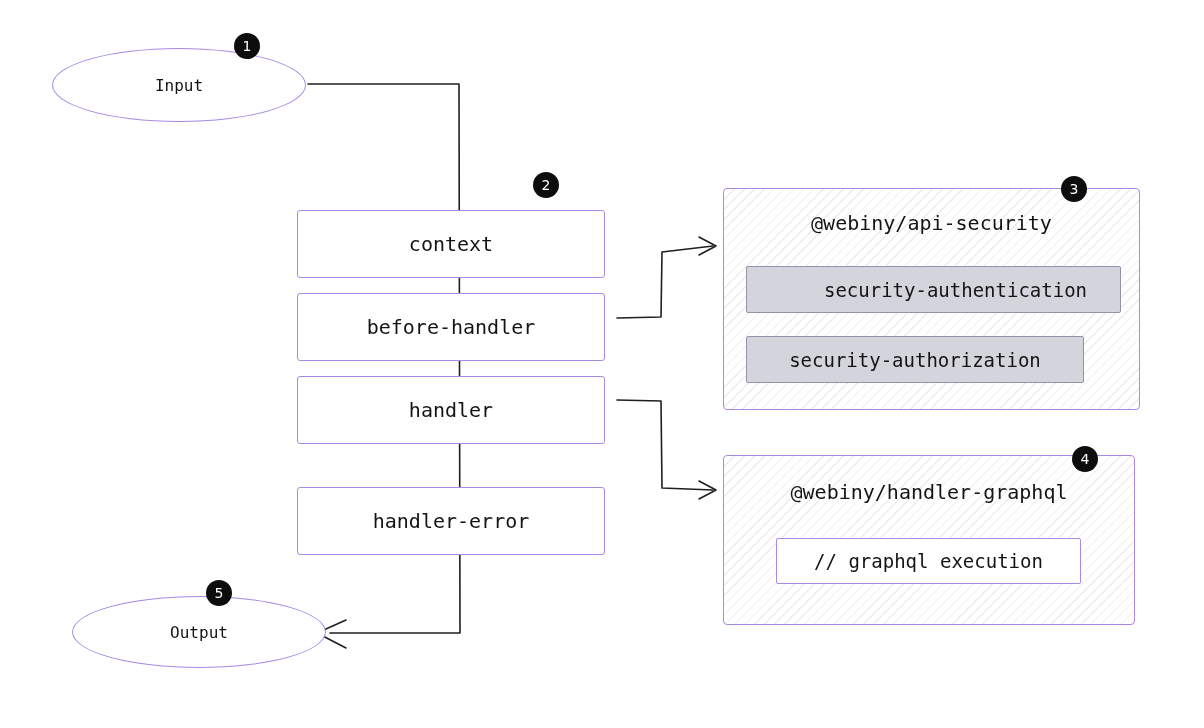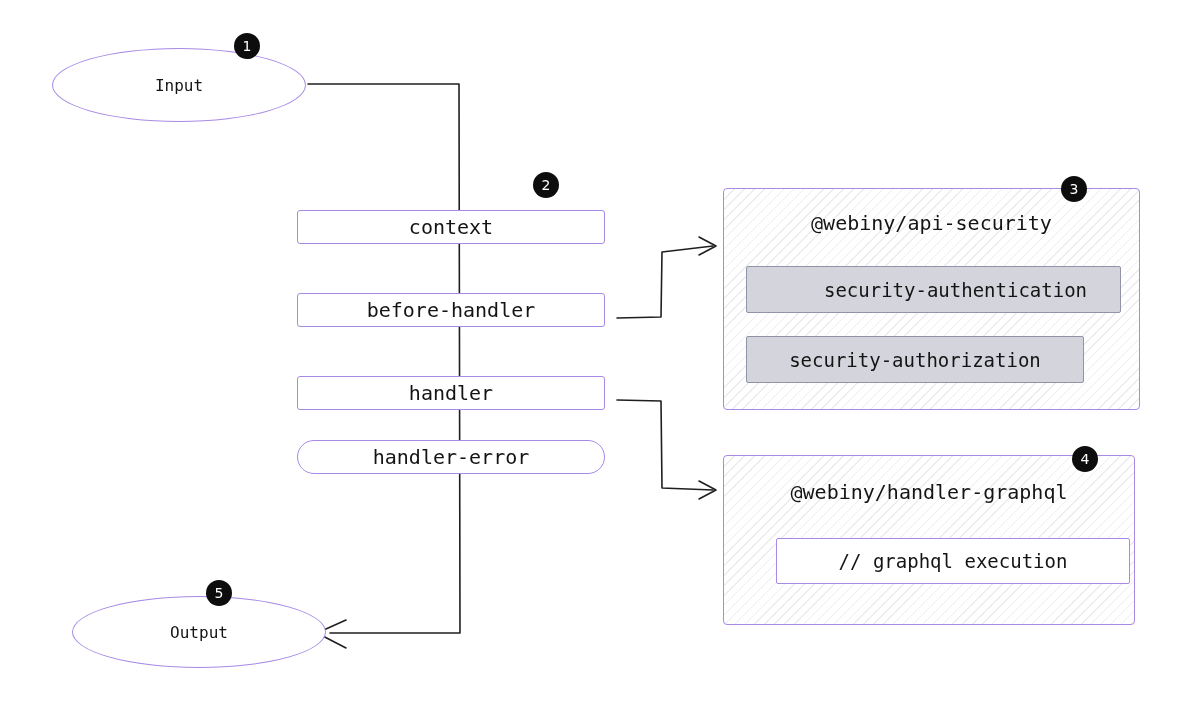--- a/index.html
+++ b/index.html
@@ -35,7 +35,7 @@
     position: absolute;
     left: 297px;
     width: 308px;
-    height: 34px;
+    height: 68px;
     border: 1.6px solid var(--accent, #a88ae6);
     border-radius: 3px;
     background: #ffffff;

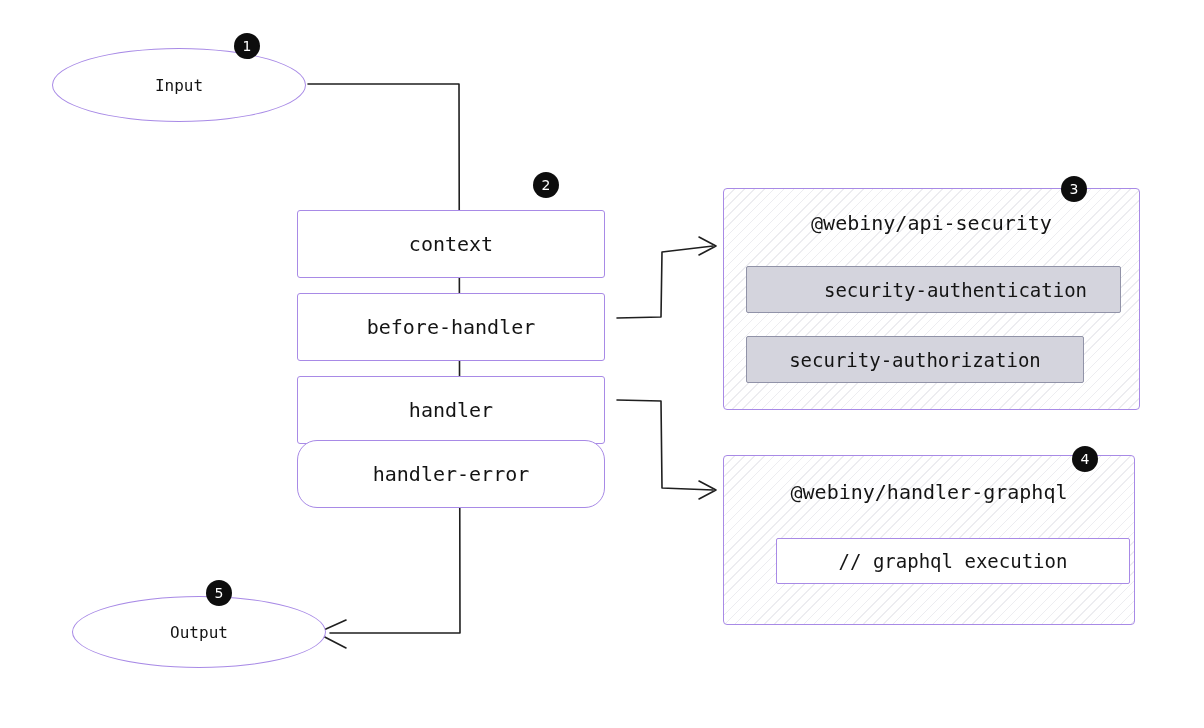--- a/index.html
+++ b/index.html
@@ -125,7 +125,7 @@
   <div class="step" style="top:376px;">
     <span>handler</span>
   </div>
-  <div class="step" style="top:440px;border-radius:20px;">
+  <div class="step" style="top:487px;">
     <span>handler-error</span>
   </div>
 

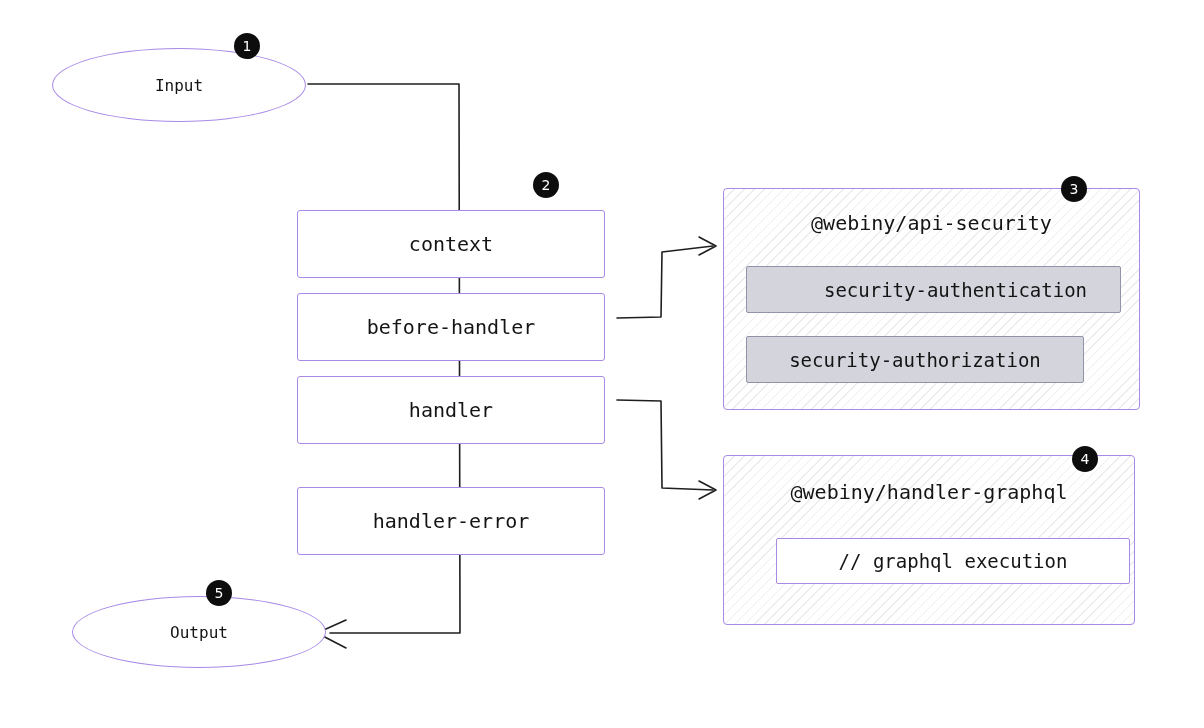--- a/index.html
+++ b/index.html
@@ -142,7 +142,7 @@
 
   <div class="package" style="left:723px; top:455px; width:412px; height:170px;">
     <div class="package-title" style="margin-top:24px;">@webiny/handler-graphql</div>
-    <div class="plugin code" style="left:52px; top:82px; width:354px; height:46px;">
+    <div class="plugin code" style="left:52px; top:82px; width:305px; height:46px;">
       <span>// graphql execution</span>
     </div>
   </div>

